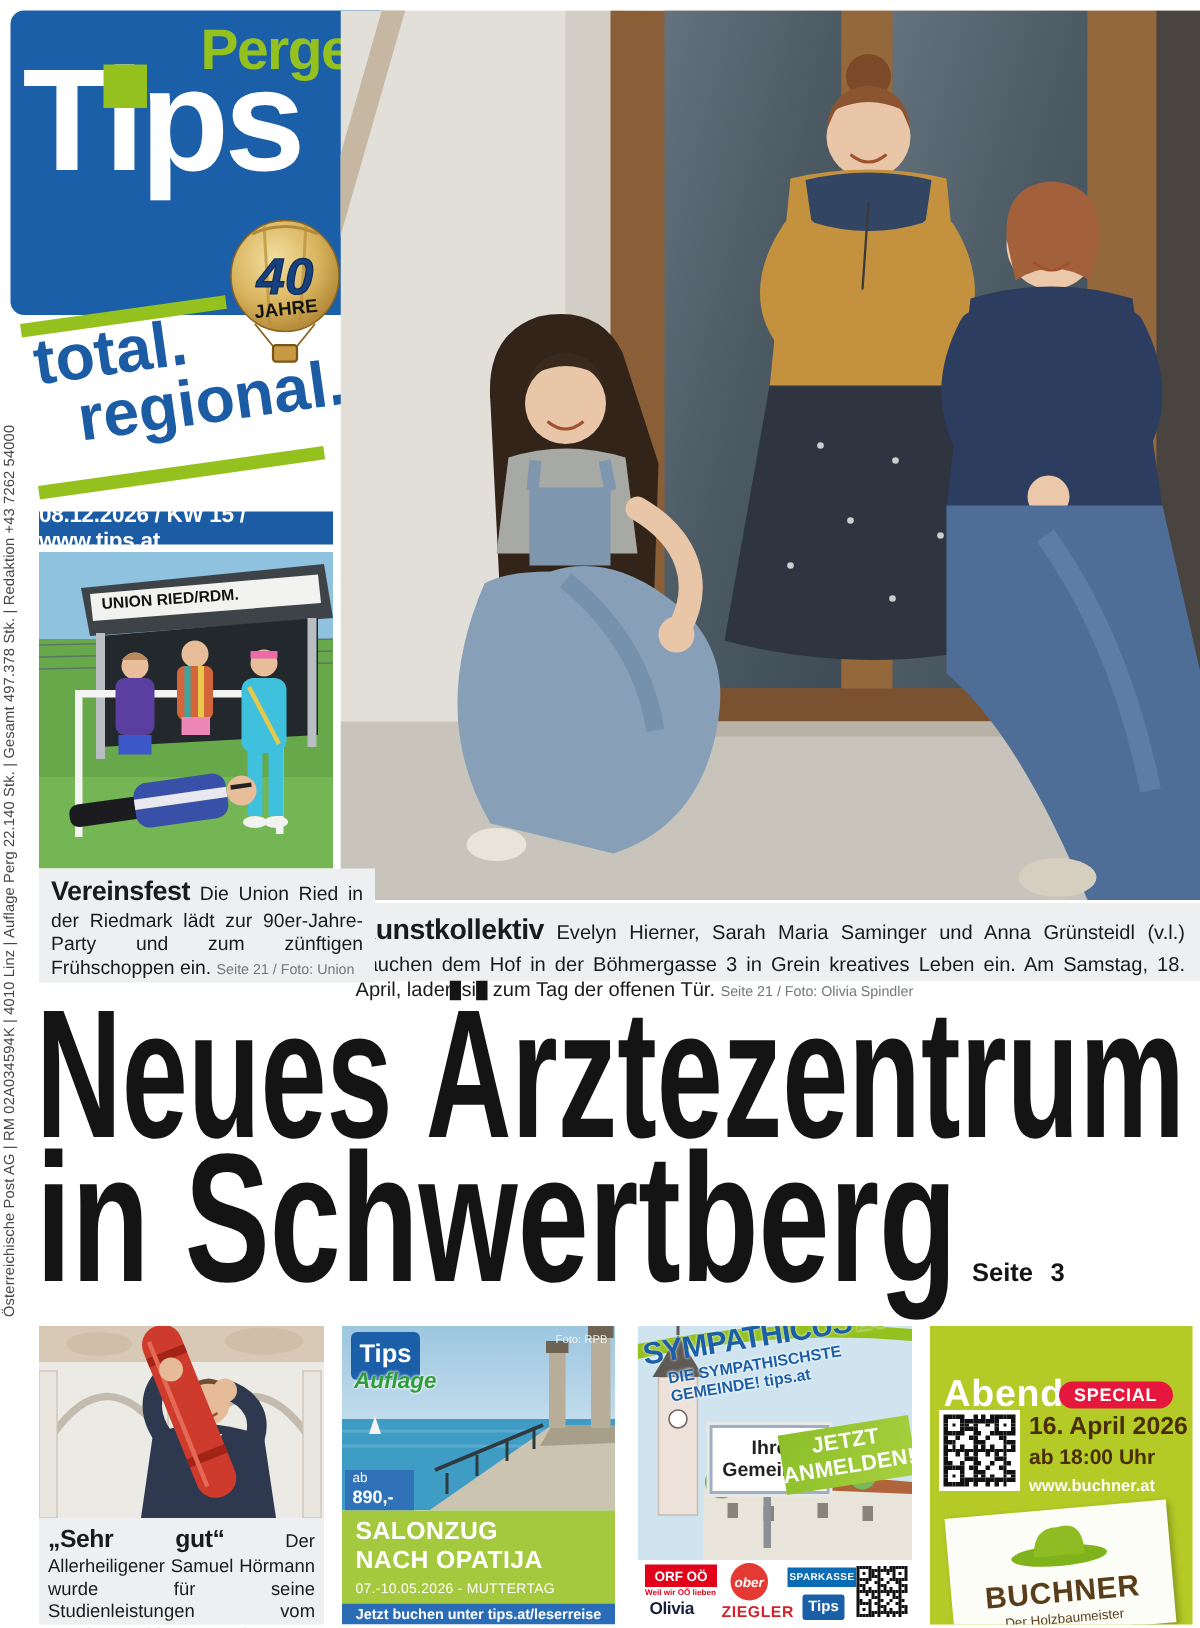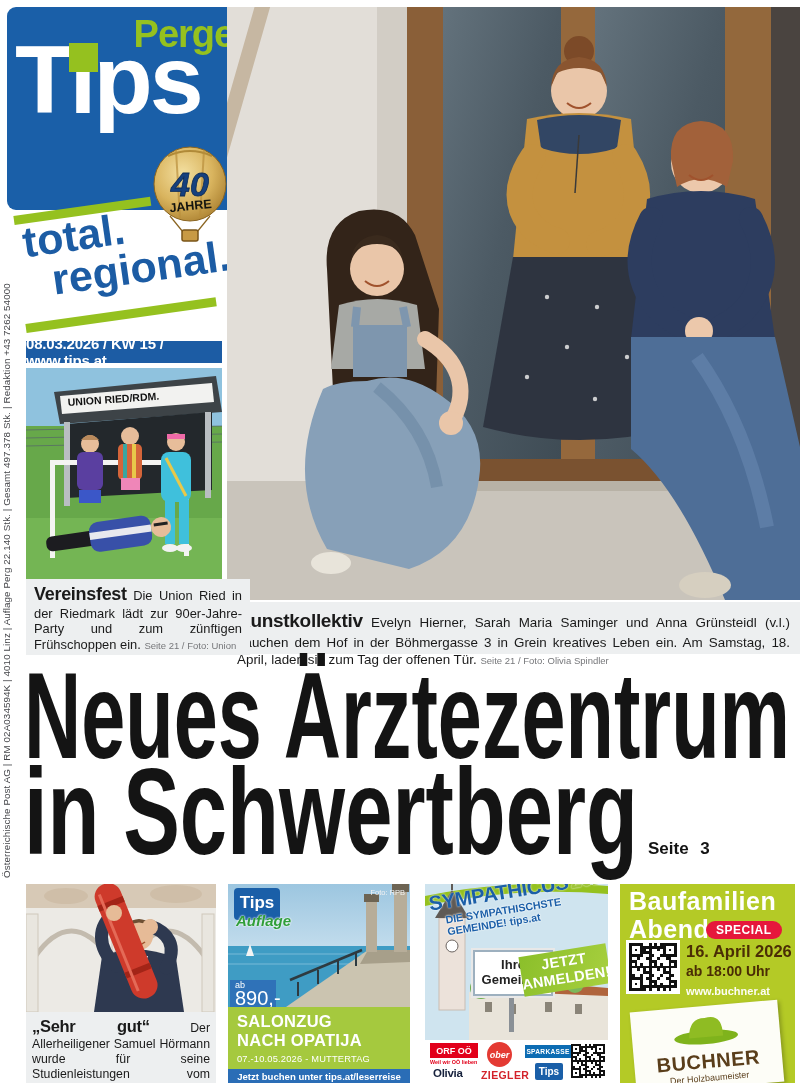--- a/index.html
+++ b/index.html
@@ -147,7 +147,7 @@
   </div>
   <div class="abs gbar gbar2"></div>
 
-  <div class="abs datebar">08.03.2026 / KW 15 / www.tips.at</div>
+  <div class="abs datebar">08.12.2026 / KW 15 / www.tips.at</div>
 
   <div class="abs imprint">Österreichische Post AG | RM 02A034594K | 4010 Linz | Auflage Perg 22.140 Stk. | Gesamt 497.378 Stk. | Redaktion +43 7262 54000</div>
 

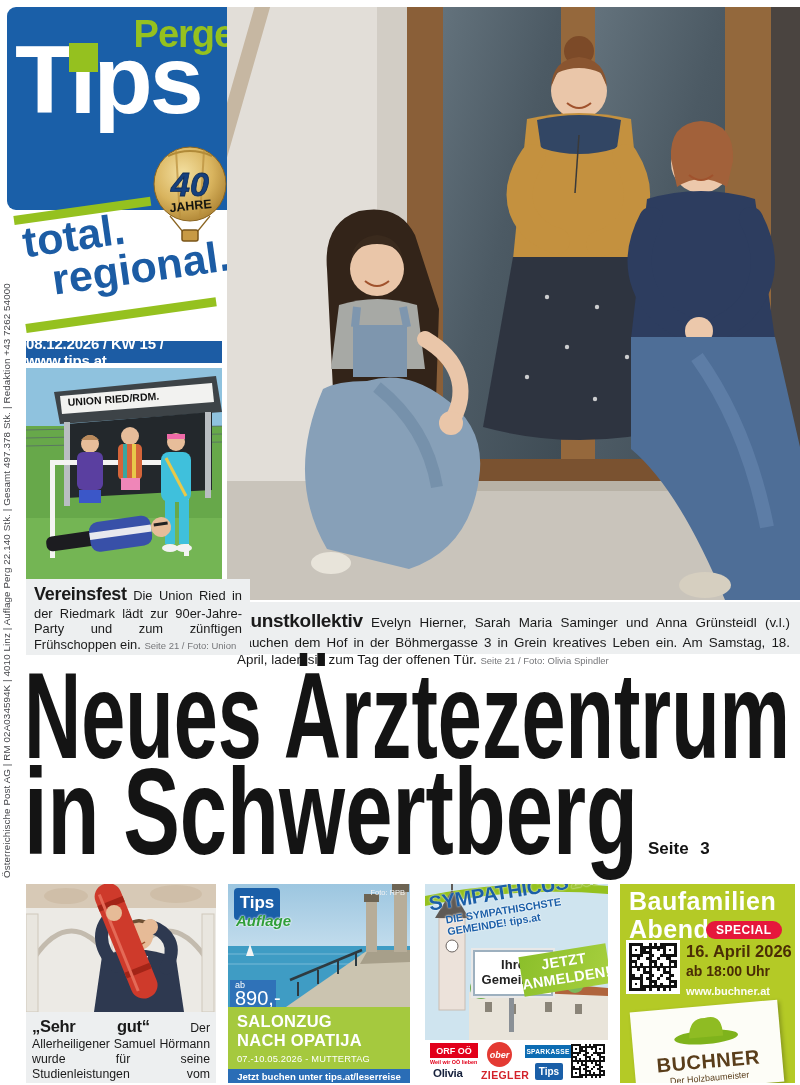--- a/index.html
+++ b/index.html
@@ -692,7 +692,6 @@
   </div>
 
   <div class="abs ad ad-buchner">
-    <div class="bu-t1">Baufamilien</div>
     <div class="bu-t2">Abend</div>
     <div class="bu-badge">SPECIAL</div>
     <div class="qr bu-qr" style="display: grid; grid-template-columns: repeat(17, 1fr); grid-template-rows: repeat(17, 1fr);">

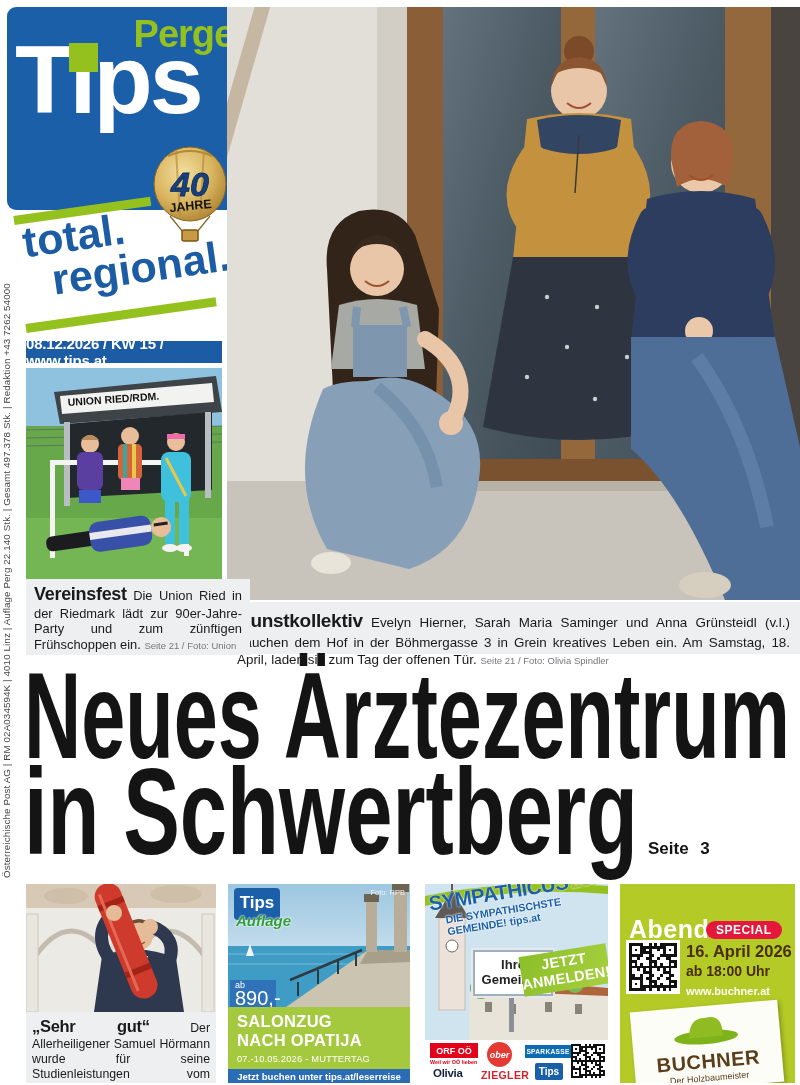--- a/index.html
+++ b/index.html
@@ -59,7 +59,7 @@
   .reisen-credit{position:absolute;right:5px;top:4px;color:#f2f2f2;font-size:7.5px;}
   .reisen-price{position:absolute;left:2px;top:96px;width:46px;height:27px;background:#2f72b8;color:#fff;padding:1px 5px;box-sizing:border-box;}
   .reisen-price .ab{font-size:9px;line-height:9px;}
-  .reisen-price .pr{font-size:20px;font-weight:normal;line-height:16px;}
+  .reisen-price .pr{font-size:12px;font-weight:bold;line-height:16px;}
   .reisen-green{position:absolute;left:0;top:123px;width:182px;height:62px;background:#a5c93e;color:#fff;padding:5px 9px;box-sizing:border-box;}
   .reisen-green .t{font-weight:bold;font-size:16.5px;line-height:1.18;letter-spacing:.3px;}
   .reisen-green .d{font-weight:normal;font-size:9.3px;margin-top:3px;letter-spacing:.2px;}

